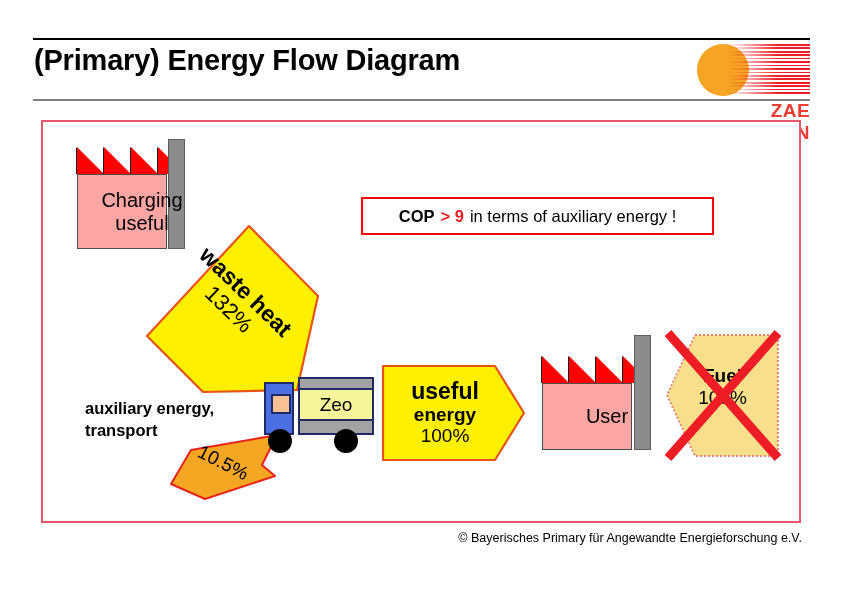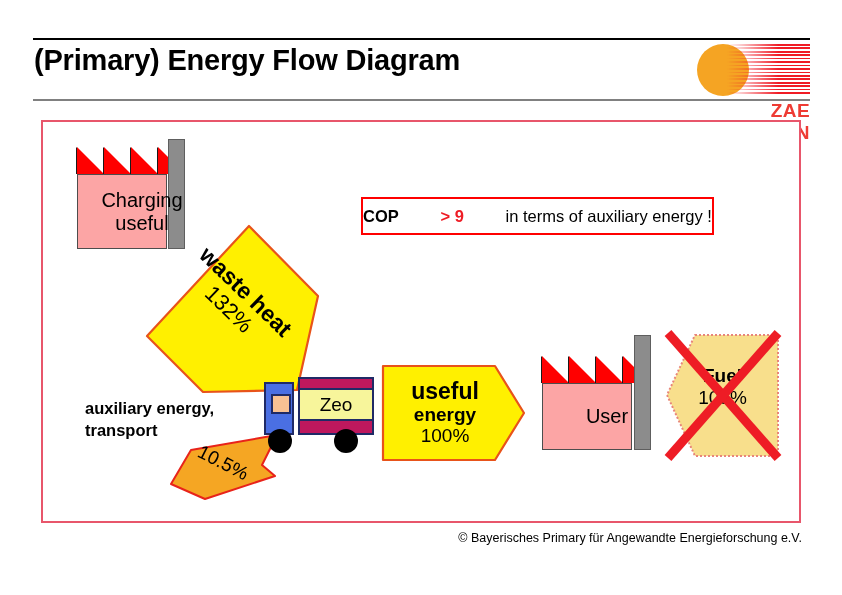--- a/index.html
+++ b/index.html
@@ -155,7 +155,7 @@
     box-sizing: border-box;
     display: flex;
     align-items: center;
-    justify-content: space-between;
+    justify-content: center;
     font-size: 16.5px;
     white-space: nowrap;
   }

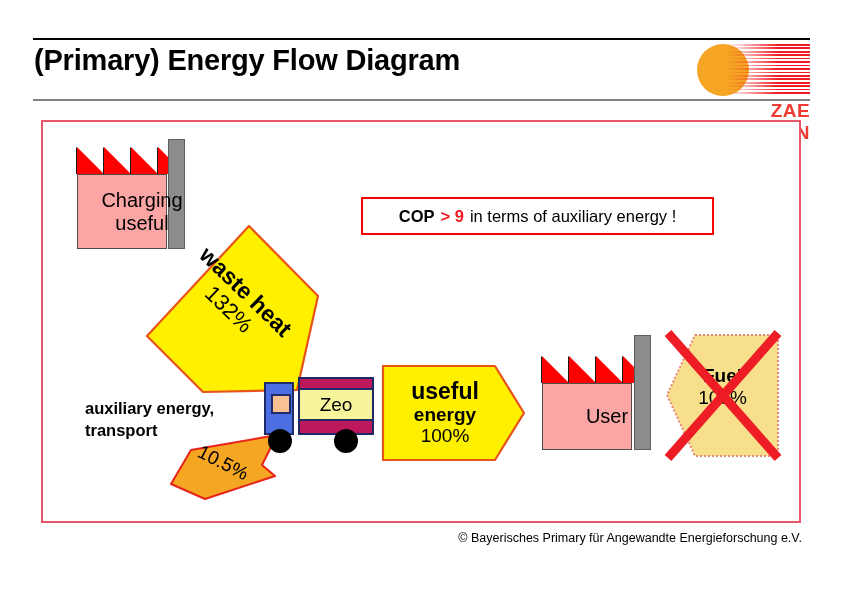--- a/index.html
+++ b/index.html
@@ -261,7 +261,7 @@
     position: absolute;
     left: 34px; top: 0px;
     width: 76px; height: 58px;
-    background: #be185d;
+    background: #a3a3a3;
     border: 2px solid #1F2A66;
     box-sizing: border-box;
   }

